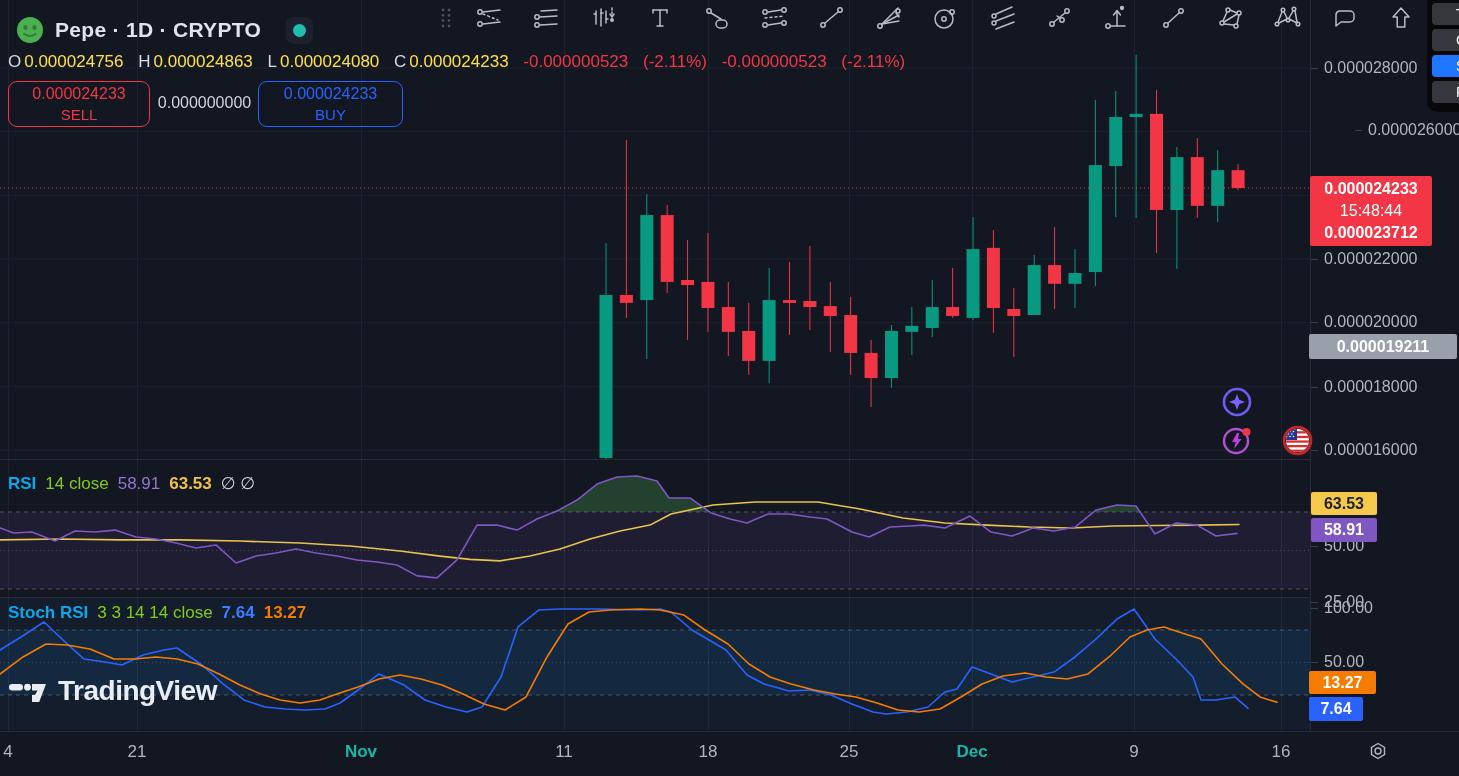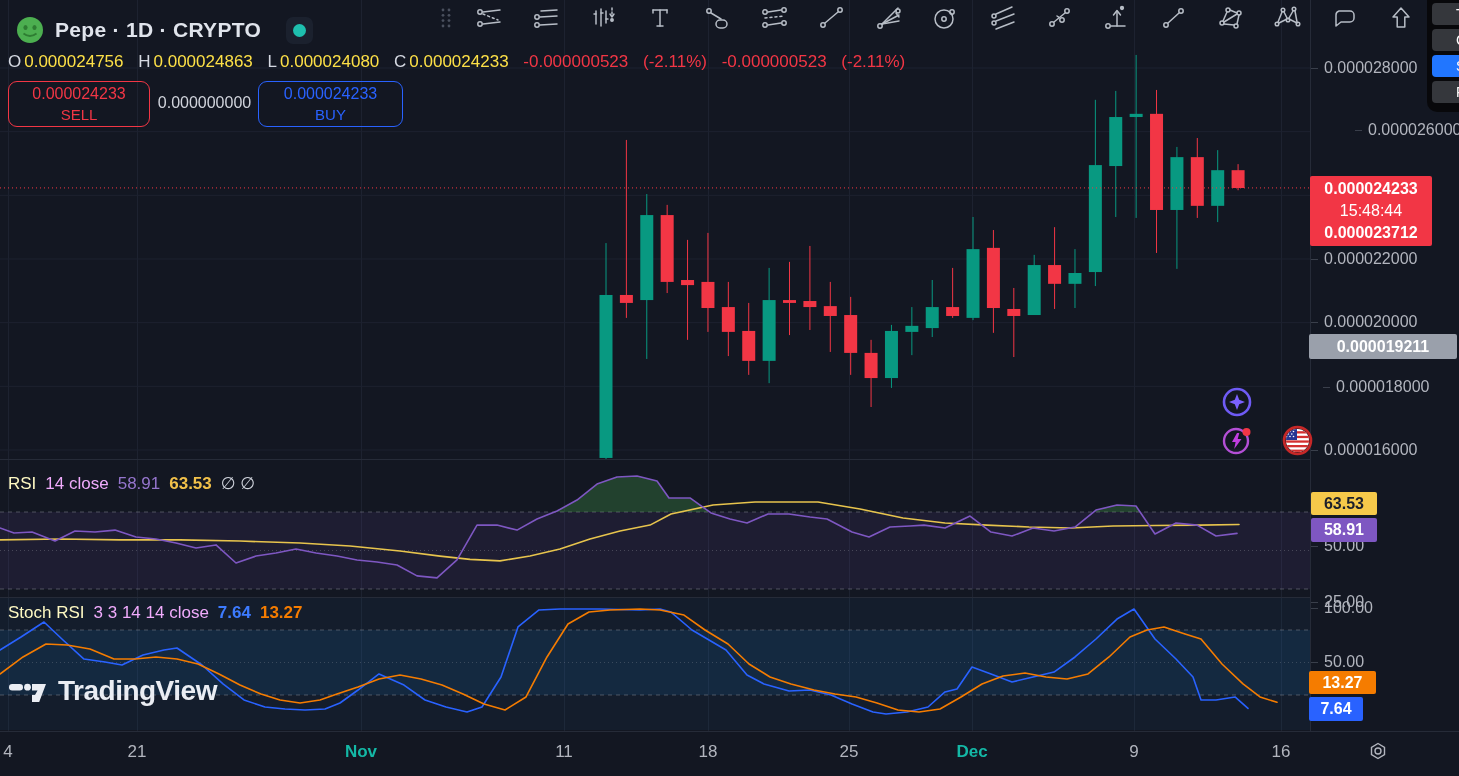--- a/index.html
+++ b/index.html
@@ -362,7 +362,7 @@
       <div class="tick" style="top: 120px; margin-left: 44px;">0.000026000</div>
       <div class="tick" style="top: 249px;">0.000022000</div>
       <div class="tick" style="top: 312px;">0.000020000</div>
-      <div class="tick" style="top: 377px; margin-left: 12px;">0.000018000</div>
+      <div class="tick" style="top: 377px;">0.000018000</div>
       <div class="tick" style="top: 440px;">0.000016000</div>
       <div class="tick" style="top: 536px;">50.00</div>
       <div class="tick" style="top: 592px;">25.00</div>

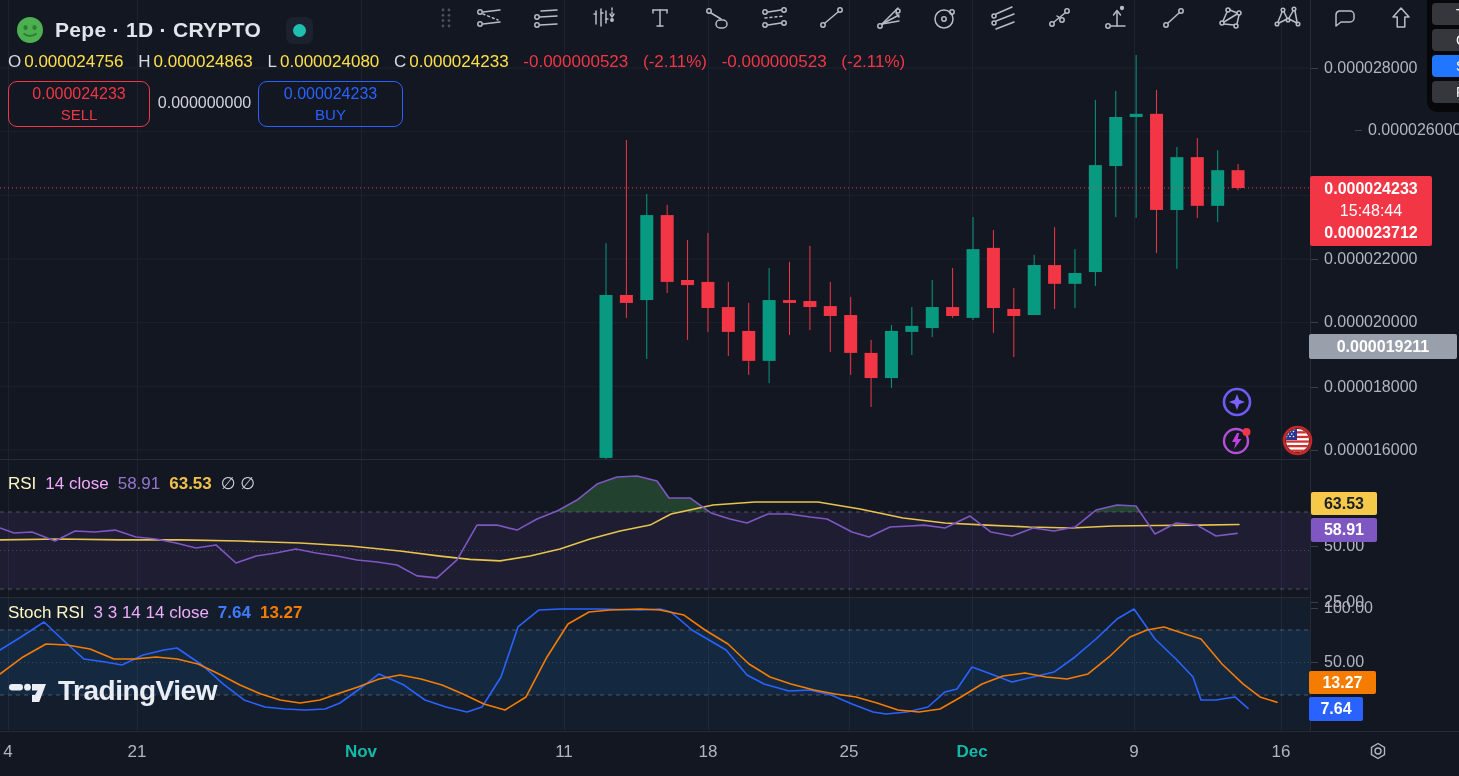--- a/index.html
+++ b/index.html
@@ -49,7 +49,7 @@
   .gear svg{stroke:#b2b5be;fill:none;stroke-width:1.4}
   
   .ind-header{position:absolute;left:8px;display:flex;gap:9px;font-size:17px;align-items:baseline;white-space:nowrap;z-index:8}
-  .ind-title{font-weight:400;color:#fef9c3}
+  .ind-title{font-weight:700;color:#0ea5e9}
   .ind-params{color:#f0abfc}
   .v-purple{color:#9575cd}
   .v-yellow{color:#f2c14a;font-weight:700}

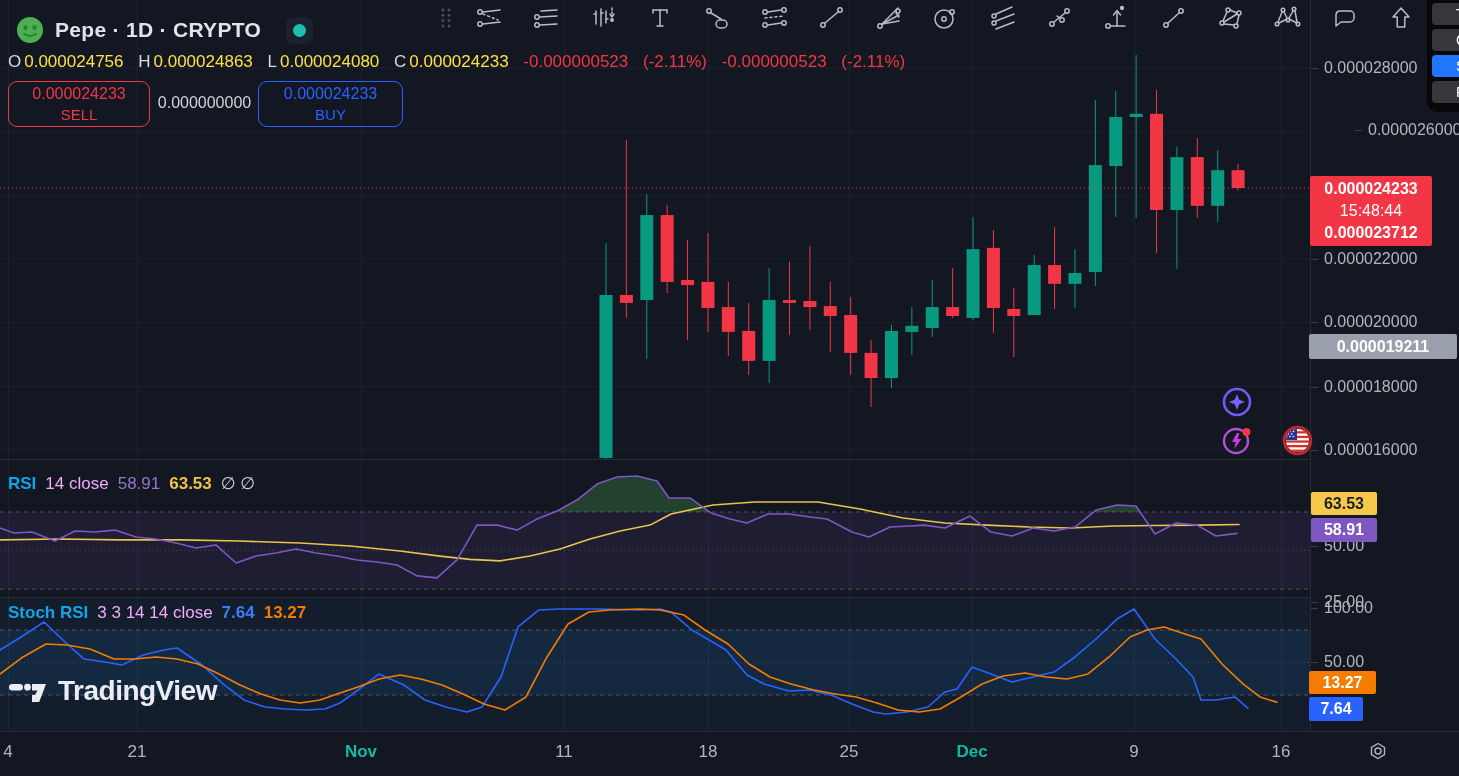--- a/index.html
+++ b/index.html
@@ -50,7 +50,7 @@
   
   .ind-header{position:absolute;left:8px;display:flex;gap:9px;font-size:17px;align-items:baseline;white-space:nowrap;z-index:8}
   .ind-title{font-weight:700;color:#0ea5e9}
-  .ind-params{color:#f0abfc}
+  .ind-params{color:#84cc16}
   .v-purple{color:#9575cd}
   .v-yellow{color:#f2c14a;font-weight:700}
   .v-blue{color:#3d7bff;font-weight:700}

